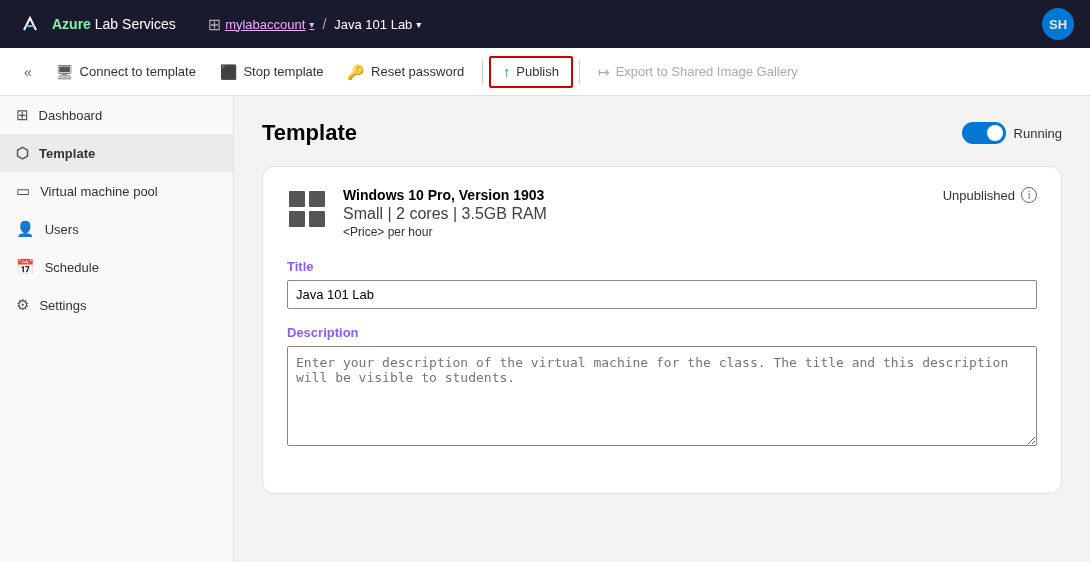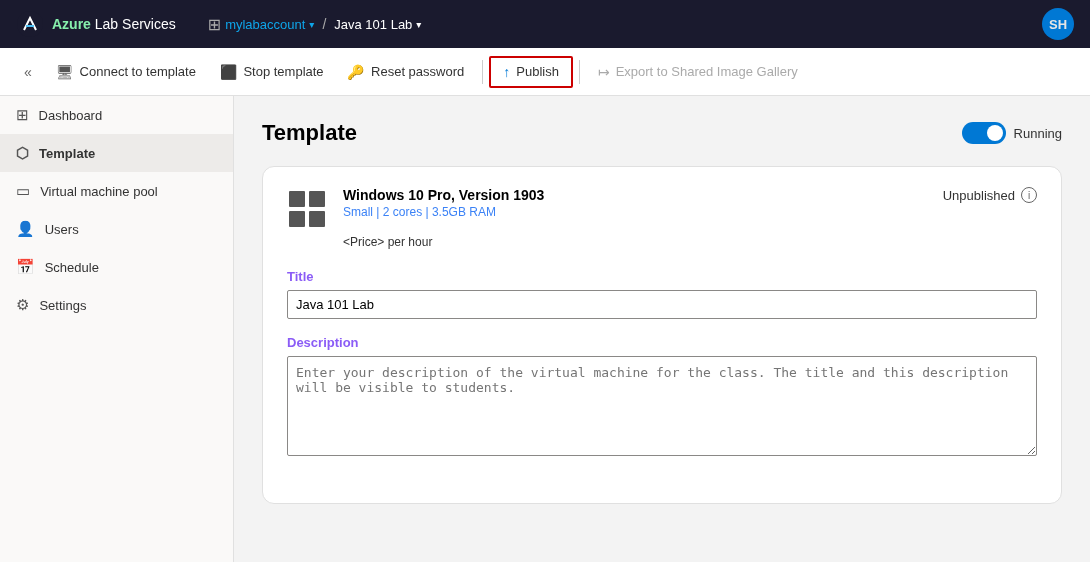--- a/index.html
+++ b/index.html
@@ -28,7 +28,7 @@
     }
     .topbar-separator { color: #aaa; margin: 0 4px; }
     .topbar-account {
-      display: flex; align-items: center; gap: 4px; color: #0ea5e9; font-size: 13px; cursor: pointer;
+      display: flex; align-items: center; gap: 4px; color: #f0abfc; font-size: 13px; cursor: pointer; text-decoration: underline;
     }
     .topbar-account .chevron { font-size: 10px; }
     .topbar-lab {

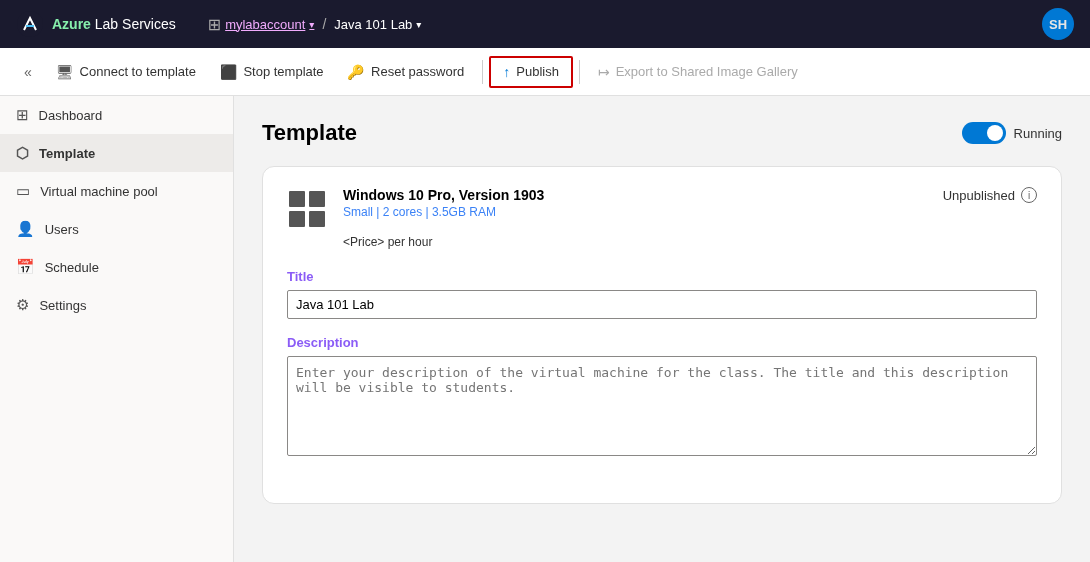--- a/index.html
+++ b/index.html
@@ -137,7 +137,7 @@
     }
     .vm-details { flex: 1; }
     .vm-name { font-size: 14px; font-weight: 700; color: #000; margin-bottom: 2px; }
-    .vm-spec { font-size: 12px; color: #3b82f6; margin-bottom: 16px; }
+    .vm-spec { font-size: 16px; color: #404040; margin-bottom: 2px; }
     .vm-price { font-size: 12px; color: #333; }
     .vm-status {
       display: flex; align-items: center; gap: 6px; color: #333; font-size: 13px; padding-left: 8px;

